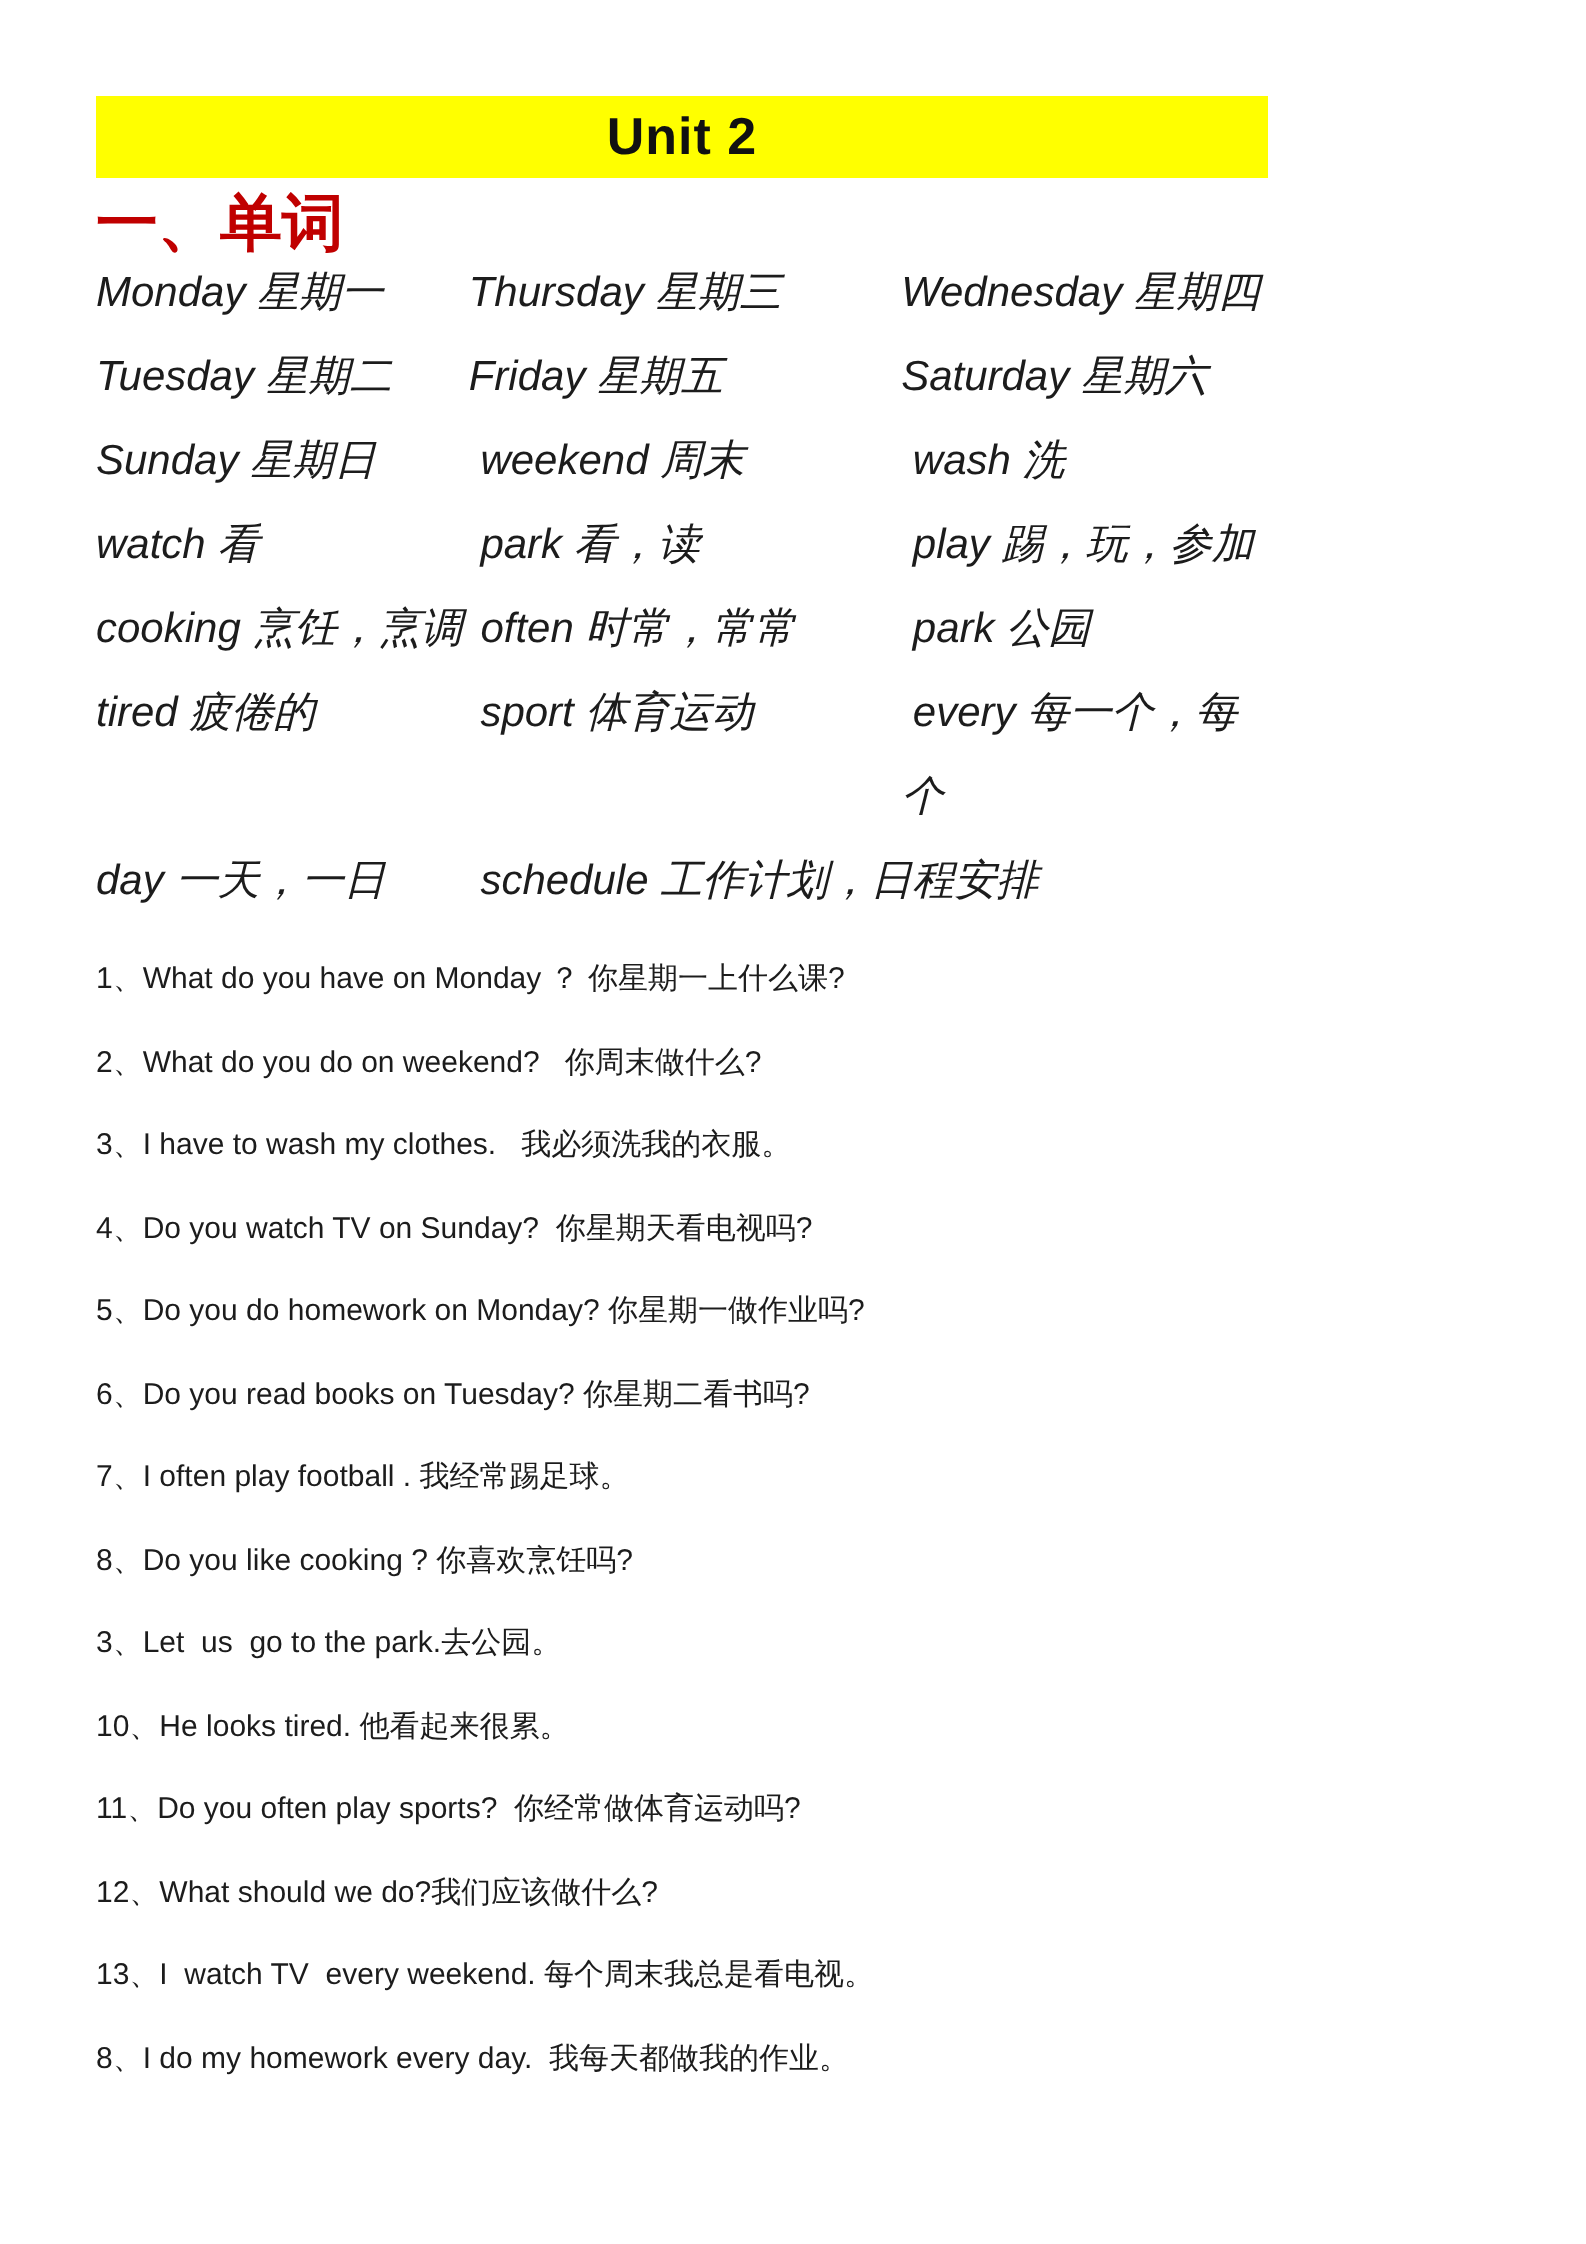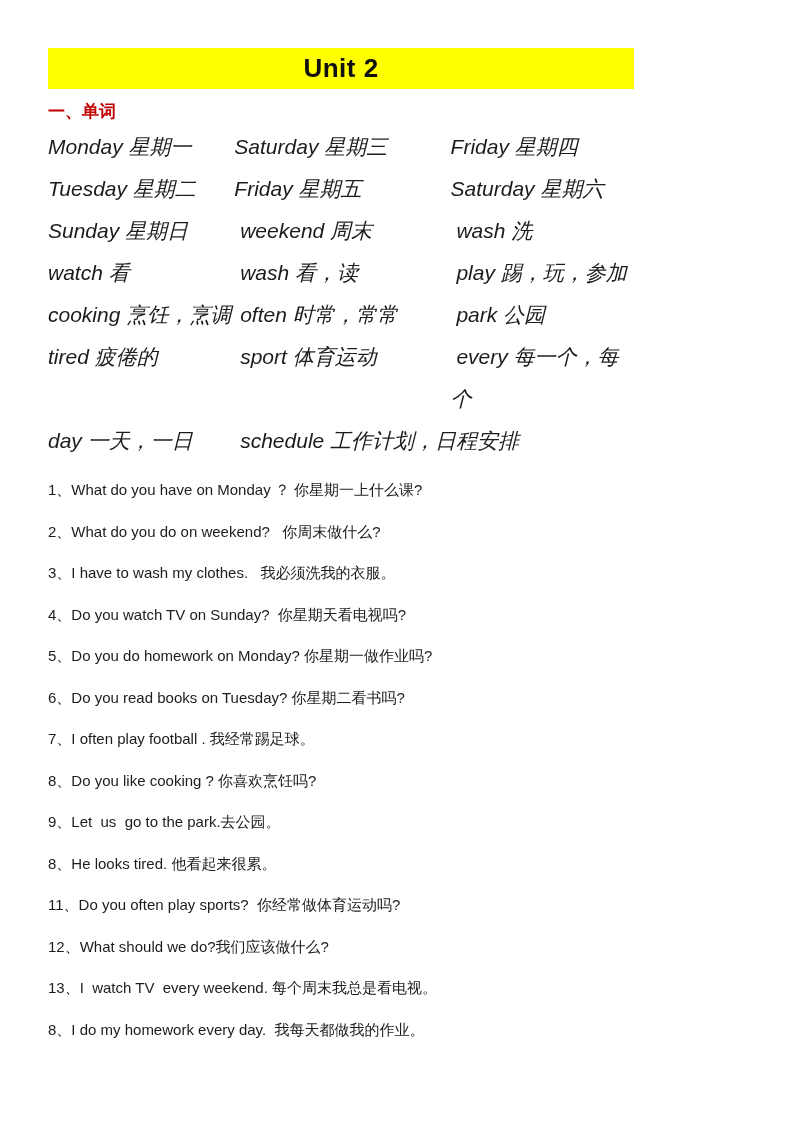--- a/index.html
+++ b/index.html
@@ -35,7 +35,7 @@
   }
   .section-heading {
     margin: 9px 0 0 0;
-    font-size: 17px;
+    font-size: 31px;
     line-height: 28px;
     font-weight: bold;
     color: var(--heading, #C00000);

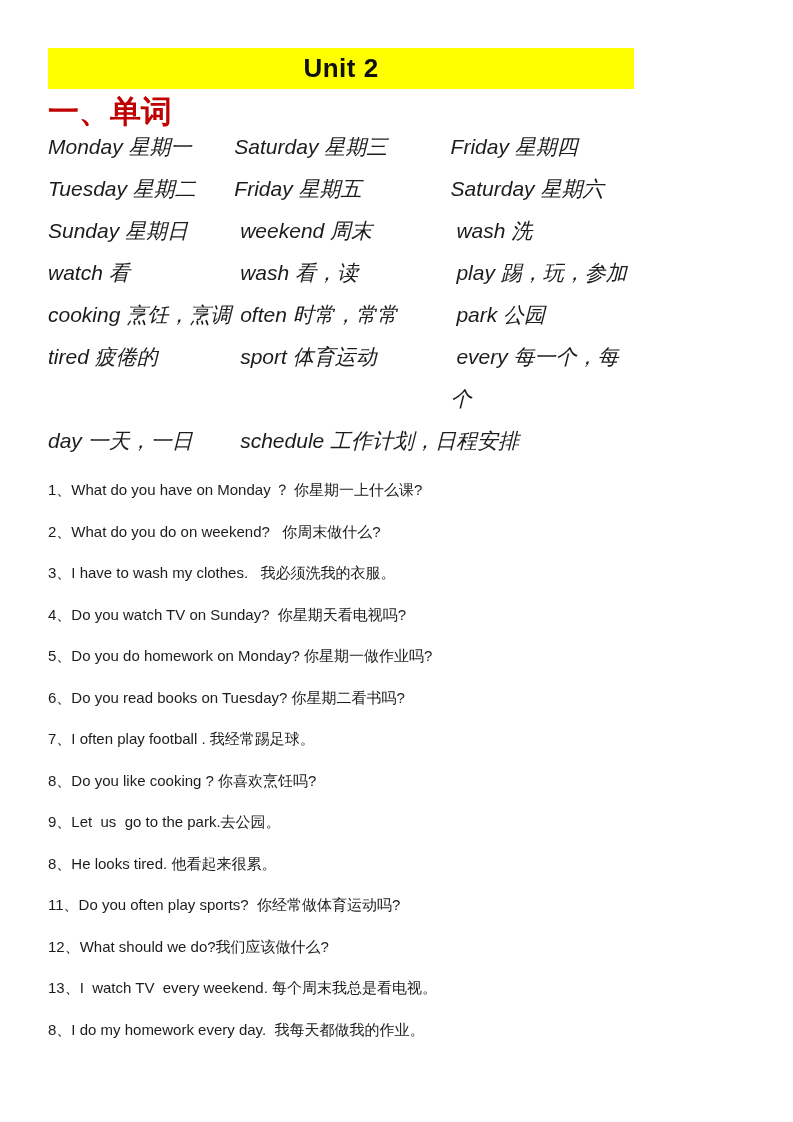--- a/index.html
+++ b/index.html
@@ -76,7 +76,7 @@
 
   <div class="vocab-grid">
     <div class="vocab-cell">Monday 星期一</div>
-    <div class="vocab-cell">Saturday 星期三</div>
+    <div class="vocab-cell">Thursday 星期三</div>
     <div class="vocab-cell">Friday 星期四</div>
 
     <div class="vocab-cell">Tuesday 星期二</div>

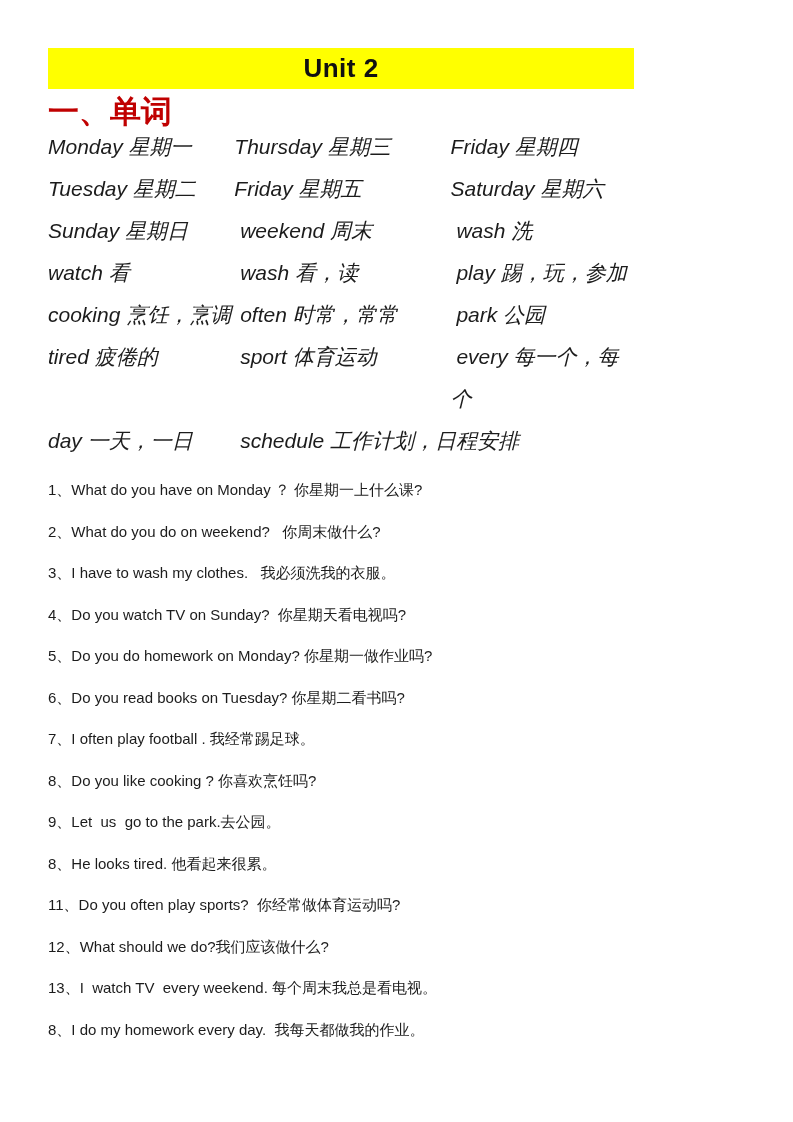--- a/index.html
+++ b/index.html
@@ -77,7 +77,7 @@
   <div class="vocab-grid">
     <div class="vocab-cell">Monday 星期一</div>
     <div class="vocab-cell">Thursday 星期三</div>
-    <div class="vocab-cell">Friday 星期四</div>
+    <div class="vocab-cell">Wednesday 星期四</div>
 
     <div class="vocab-cell">Tuesday 星期二</div>
     <div class="vocab-cell">Friday 星期五</div>

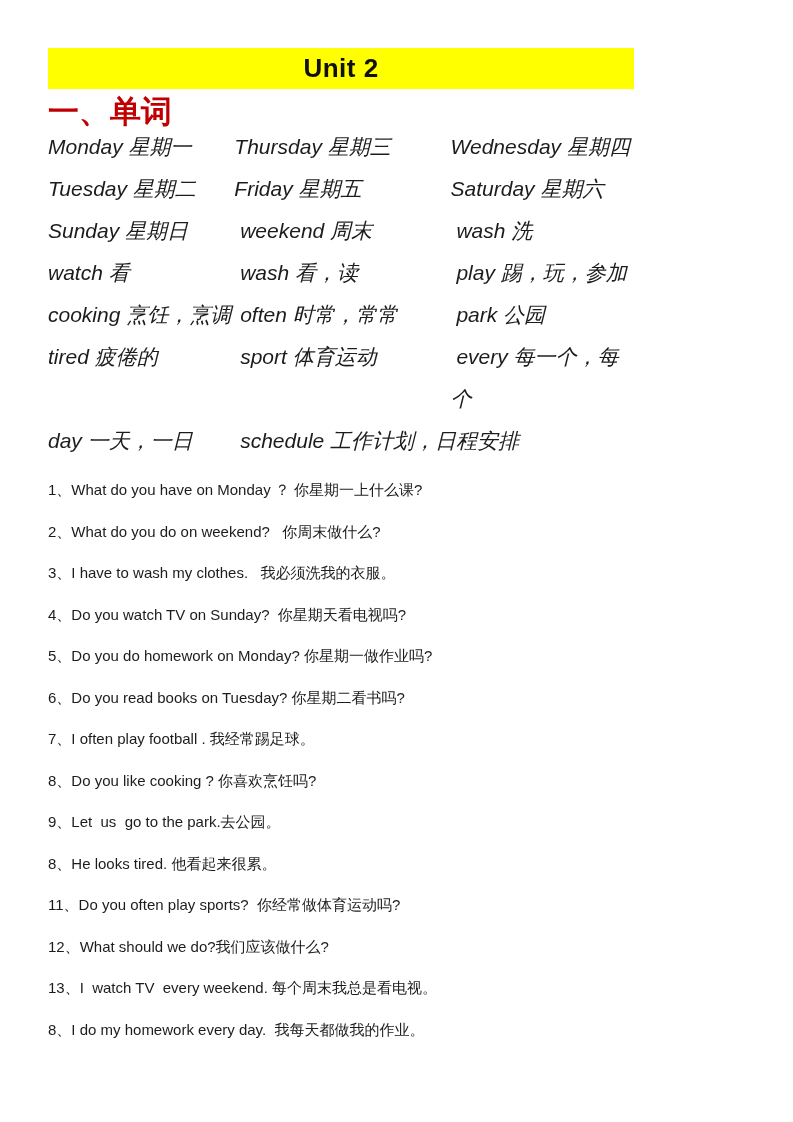--- a/index.html
+++ b/index.html
@@ -88,7 +88,7 @@
     <div class="vocab-cell"> wash 洗</div>
 
     <div class="vocab-cell">watch 看</div>
-    <div class="vocab-cell"> wash 看，读</div>
+    <div class="vocab-cell"> park 看，读</div>
     <div class="vocab-cell"> play 踢，玩，参加</div>
 
     <div class="vocab-cell">cooking 烹饪，烹调</div>

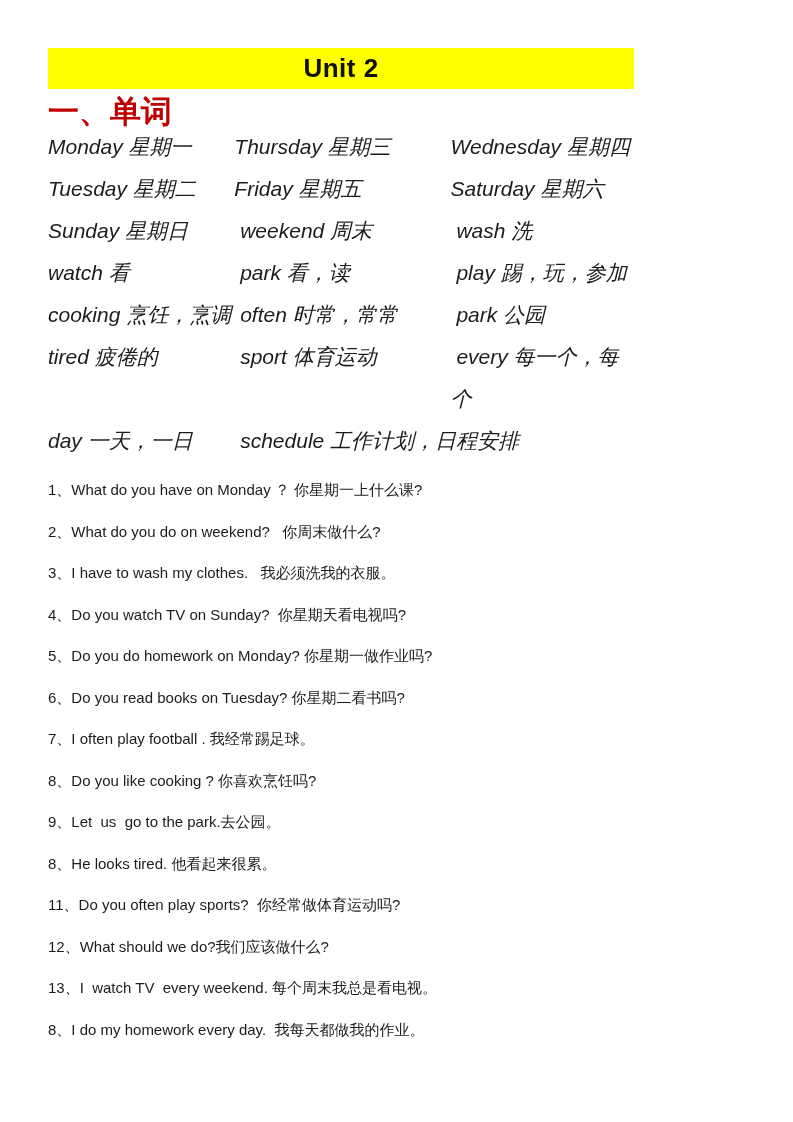--- a/index.html
+++ b/index.html
@@ -113,7 +113,7 @@
     <div class="sentence">6、Do you read books on Tuesday? 你星期二看书吗?</div>
     <div class="sentence">7、I often play football . 我经常踢足球。</div>
     <div class="sentence">8、Do you like cooking ? 你喜欢烹饪吗?</div>
-    <div class="sentence">9、Let  us  go to the park.去公园。</div>
+    <div class="sentence">3、Let  us  go to the park.去公园。</div>
     <div class="sentence">8、He looks tired. 他看起来很累。</div>
     <div class="sentence">11、Do you often play sports?  你经常做体育运动吗?</div>
     <div class="sentence">12、What should we do?我们应该做什么?</div>

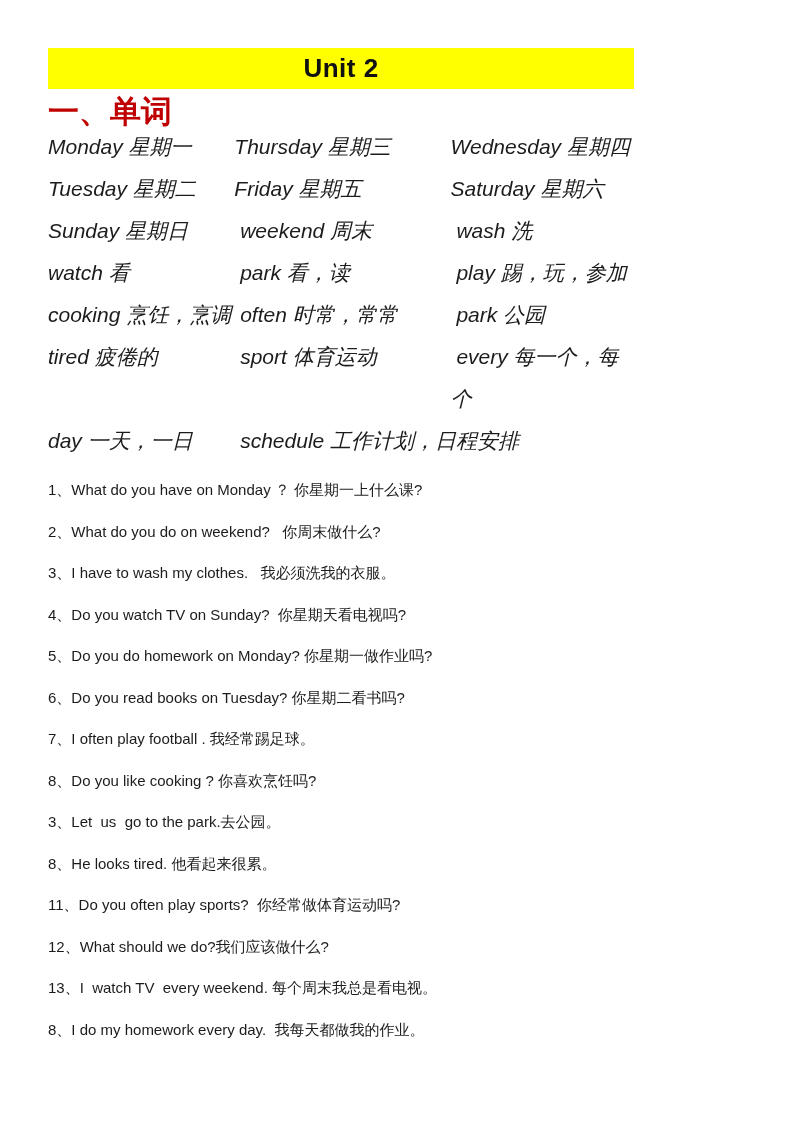--- a/index.html
+++ b/index.html
@@ -114,7 +114,7 @@
     <div class="sentence">7、I often play football . 我经常踢足球。</div>
     <div class="sentence">8、Do you like cooking ? 你喜欢烹饪吗?</div>
     <div class="sentence">3、Let  us  go to the park.去公园。</div>
-    <div class="sentence">8、He looks tired. 他看起来很累。</div>
+    <div class="sentence">10、He looks tired. 他看起来很累。</div>
     <div class="sentence">11、Do you often play sports?  你经常做体育运动吗?</div>
     <div class="sentence">12、What should we do?我们应该做什么?</div>
     <div class="sentence">13、I  watch TV  every weekend. 每个周末我总是看电视。</div>

